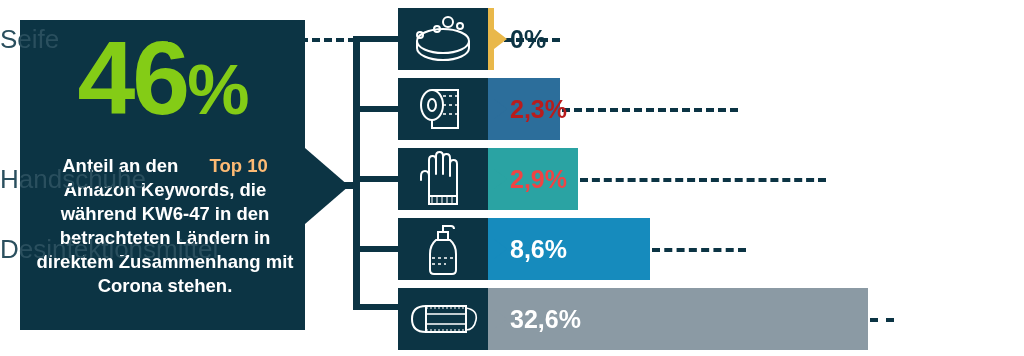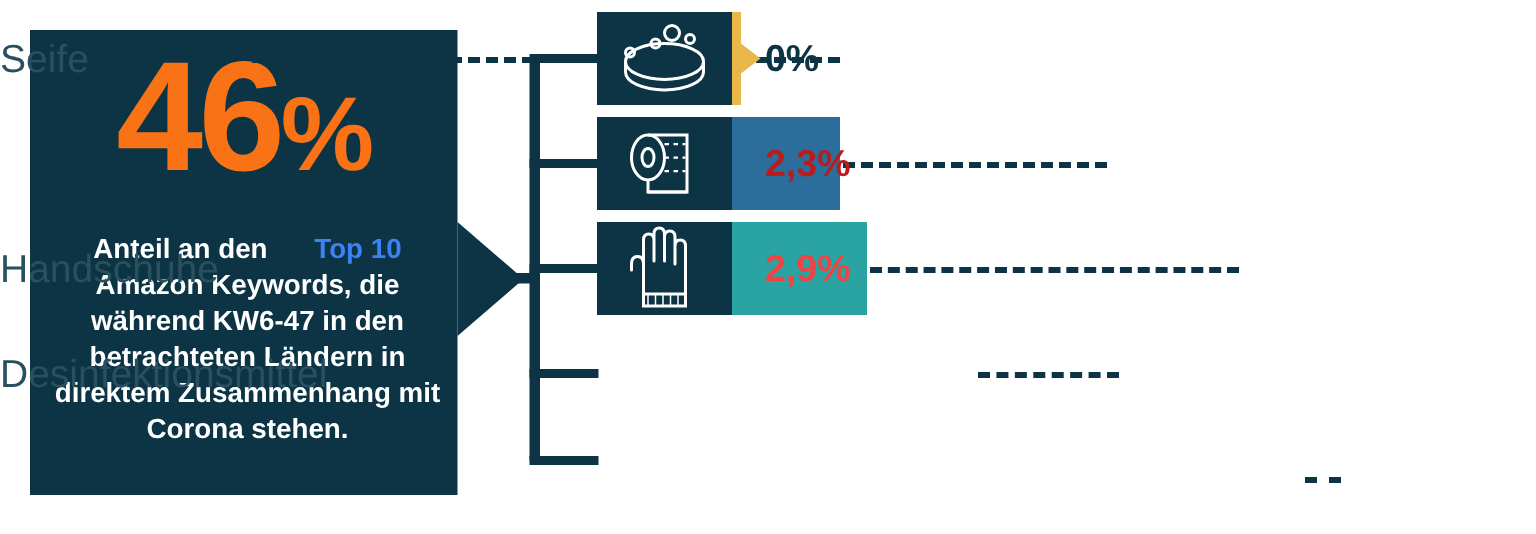--- a/index.html
+++ b/index.html
@@ -20,7 +20,7 @@
   .big-number{
     position:absolute;left:0;top:6px;width:285px;
     text-align:center;
-    color:#f97316;
+    color:#84cc16;
     font-size:104px;
     font-weight:bold;
     letter-spacing:-3px;

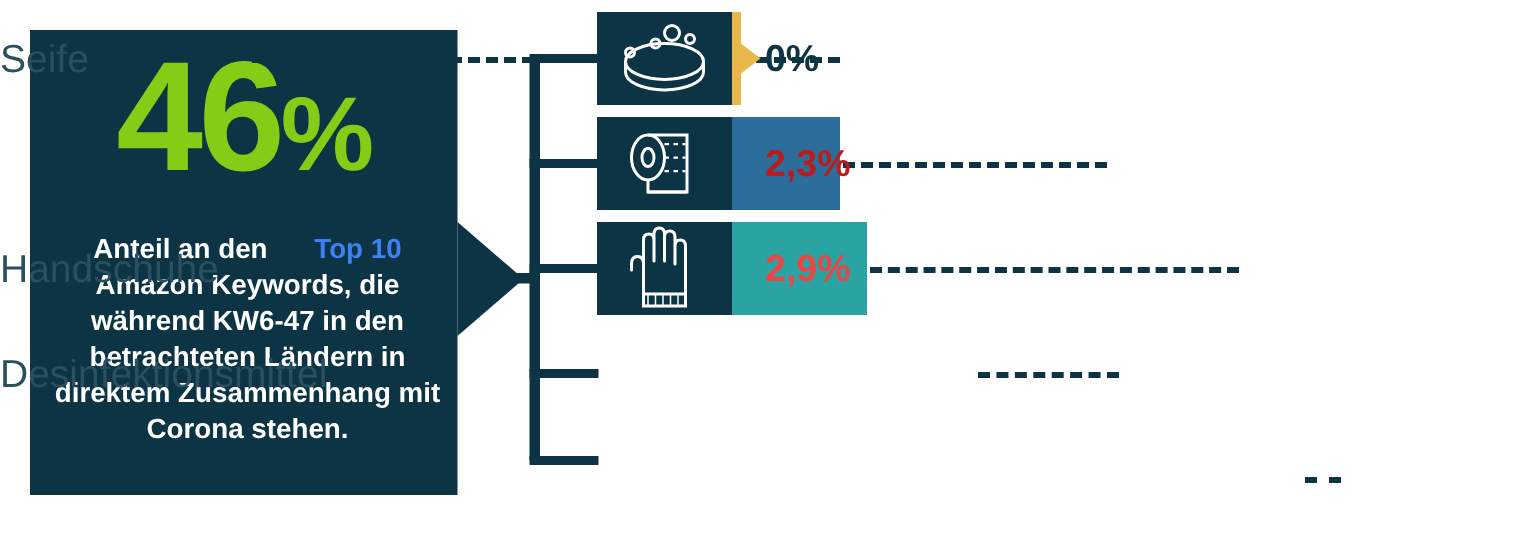--- a/index.html
+++ b/index.html
@@ -36,7 +36,7 @@
     line-height:1.30;
     text-align:center;
   }
-  .callout-text .hl{color:#3b82f6;margin-left:26px;}
+  .callout-text .hl{color:#fdba74;margin-left:26px;}
 
   
   .arrow-head{

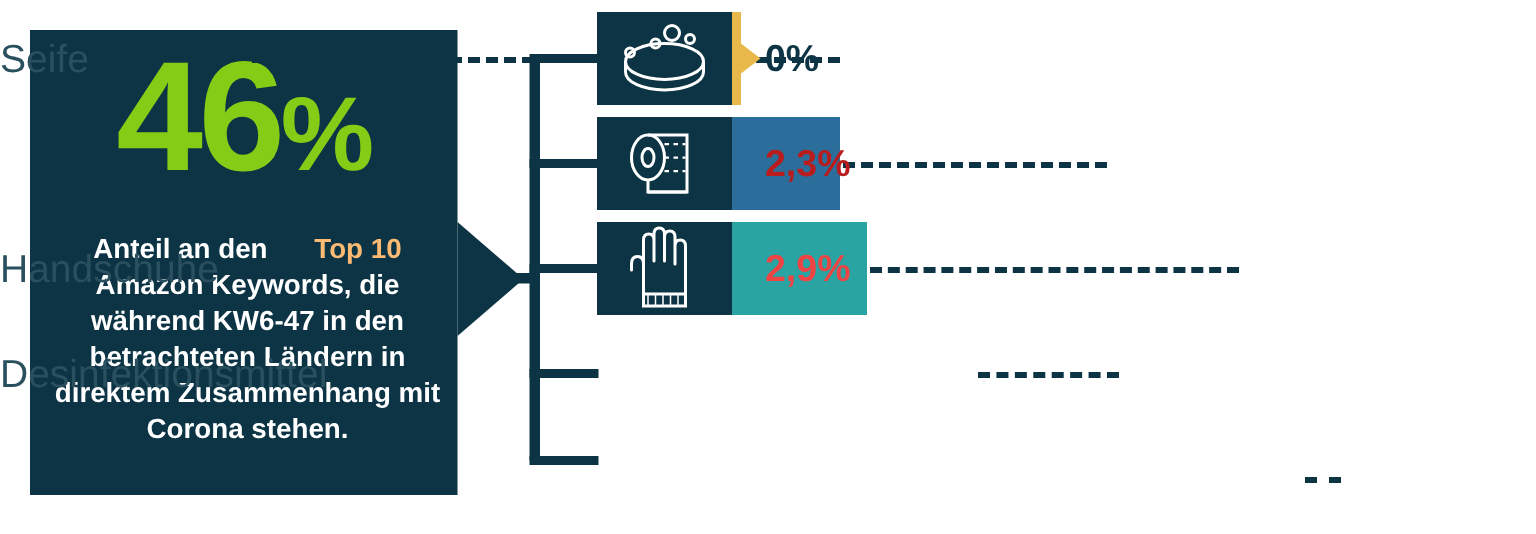--- a/index.html
+++ b/index.html
@@ -180,6 +180,19 @@
   <div class="dash" style="left:580px;width:246px;top:178px"></div>
   <div class="rowlabel" style="top:148px;width:1006px">Handschuhe</div>
 
+  <div class="row" style="top:218px;width:600px">
+    <div class="bar" style="width:162px;background:#168bbd"></div>
+    <div class="tile">
+      <svg viewBox="0 0 90 62">
+        <path d="M38 22 q-6 5 -6 14 v16 q0 4 4 4 h18 q4 0 4-4 v-16 q0-9 -6-14 z" fill="none" stroke="#fff" stroke-width="2"></path>
+        <rect x="40" y="14" width="10" height="8" fill="none" stroke="#fff" stroke-width="2"></rect>
+        <path d="M45 14 v-6 h8 q3 0 3 3" fill="none" stroke="#fff" stroke-width="2"></path>
+        <path d="M34 40 h22 M34 46 h14" stroke="#fff" stroke-width="1.3" stroke-dasharray="3 3" fill="none"></path>
+      </svg>
+    </div>
+    <div class="notch" style="left:96px;border-left-color:#168bbd"></div>
+    <div class="value" style="left:112px;color:#ffffff">8,6%</div>
+  </div>
   <div class="dash" style="left:652px;width:94px;top:248px"></div>
   <div class="rowlabel" style="top:218px;width:1006px">Desinfektionsmittel</div>
 

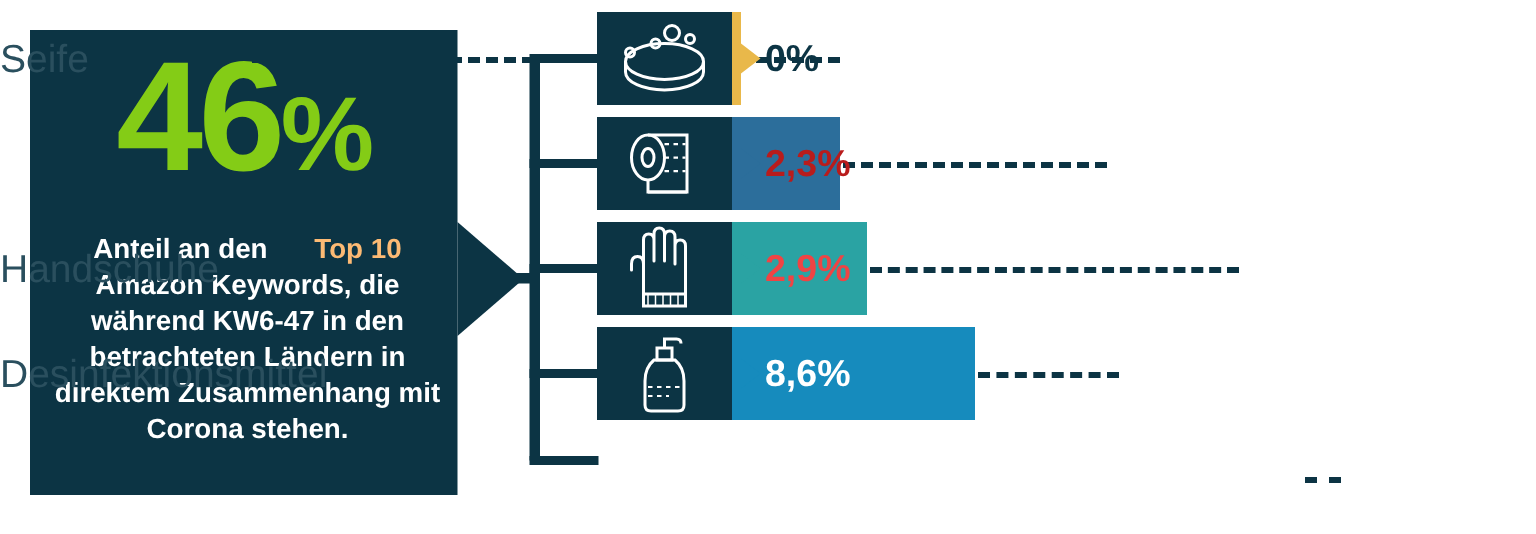--- a/index.html
+++ b/index.html
@@ -196,6 +196,20 @@
   <div class="dash" style="left:652px;width:94px;top:248px"></div>
   <div class="rowlabel" style="top:218px;width:1006px">Desinfektionsmittel</div>
 
+  <div class="row" style="top:288px;width:600px">
+    <div class="bar" style="width:380px;background:#8b9aa4"></div>
+    <div class="tile">
+      <svg viewBox="0 0 90 62">
+        <rect x="28" y="18" width="40" height="26" fill="none" stroke="#fff" stroke-width="2"></rect>
+        <path d="M28 26 h40 M28 36 h40" stroke="#fff" stroke-width="1.5" fill="none"></path>
+        <path d="M28 20 h40 M28 42 h40" stroke="#fff" stroke-width="1" stroke-dasharray="2 2" fill="none"></path>
+        <path d="M28 18 q-14 0 -14 13 t14 13" fill="none" stroke="#fff" stroke-width="2"></path>
+        <path d="M68 20 q12 2 10 12 t-10 10" fill="none" stroke="#fff" stroke-width="1.6"></path>
+      </svg>
+    </div>
+    <div class="notch" style="left:96px;border-left-color:#8b9aa4"></div>
+    <div class="value" style="left:112px;color:#ffffff">32,6%</div>
+  </div>
   <div class="dash" style="left:870px;width:24px;top:318px"></div>
 
 </div>

